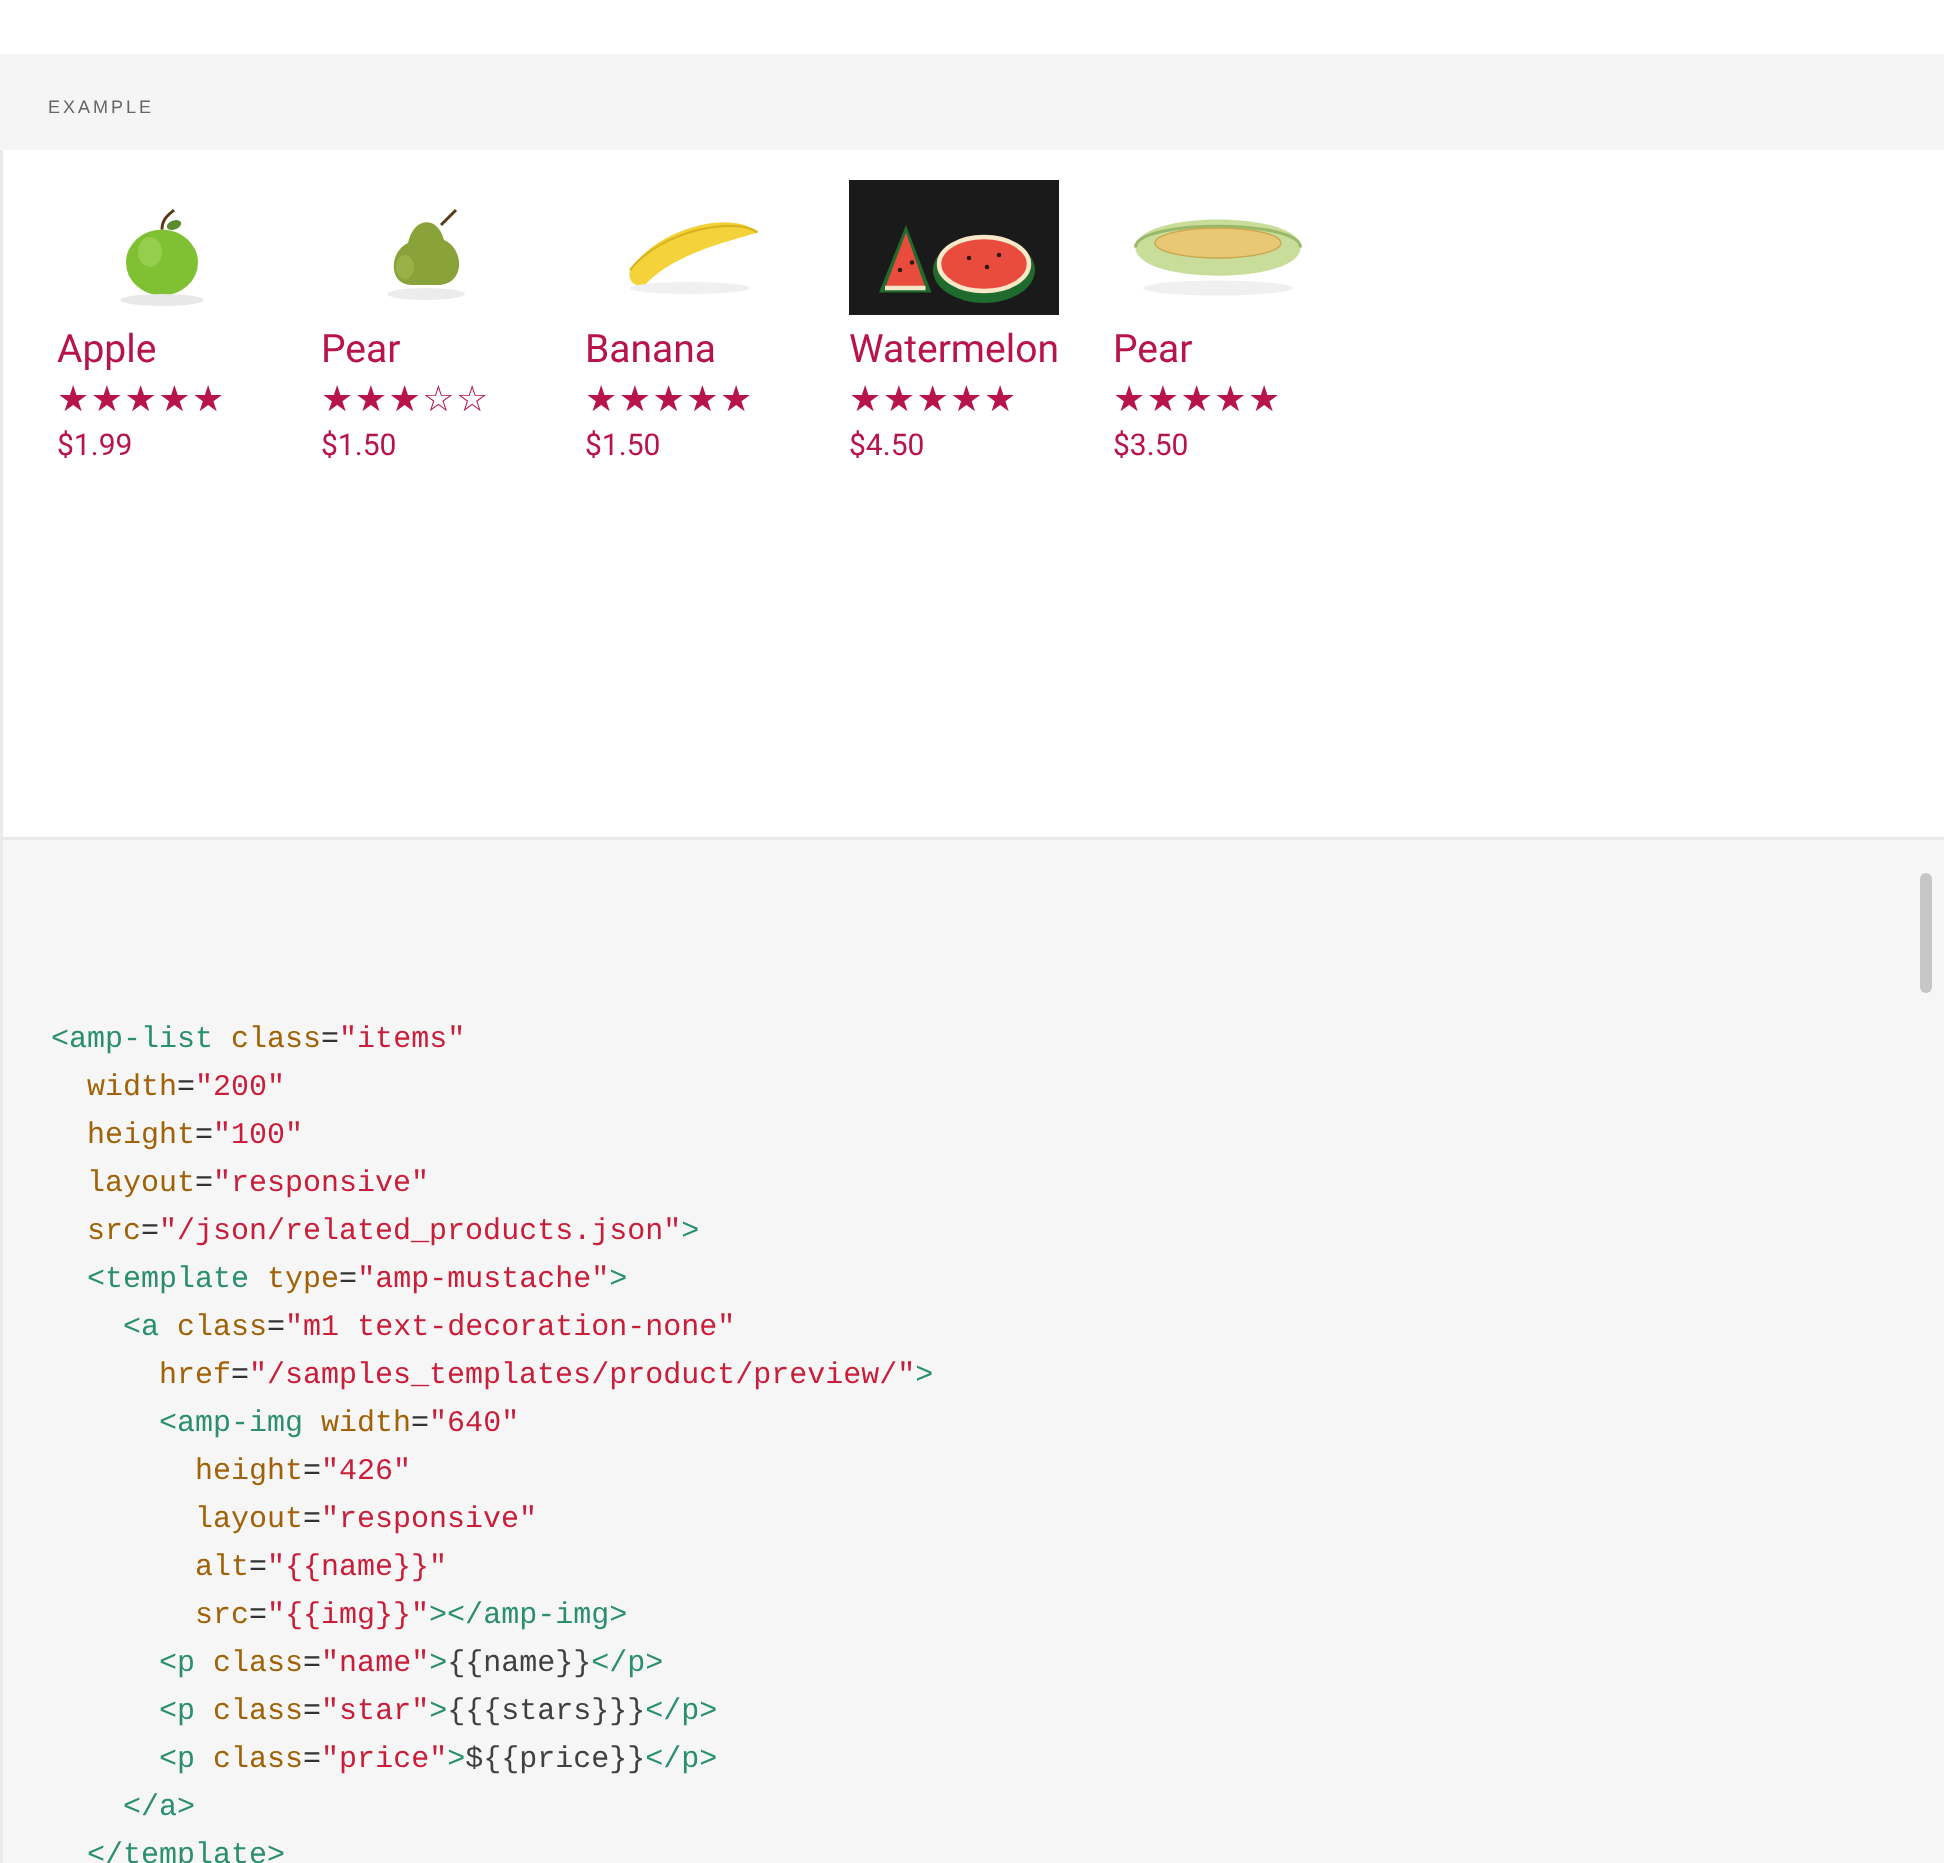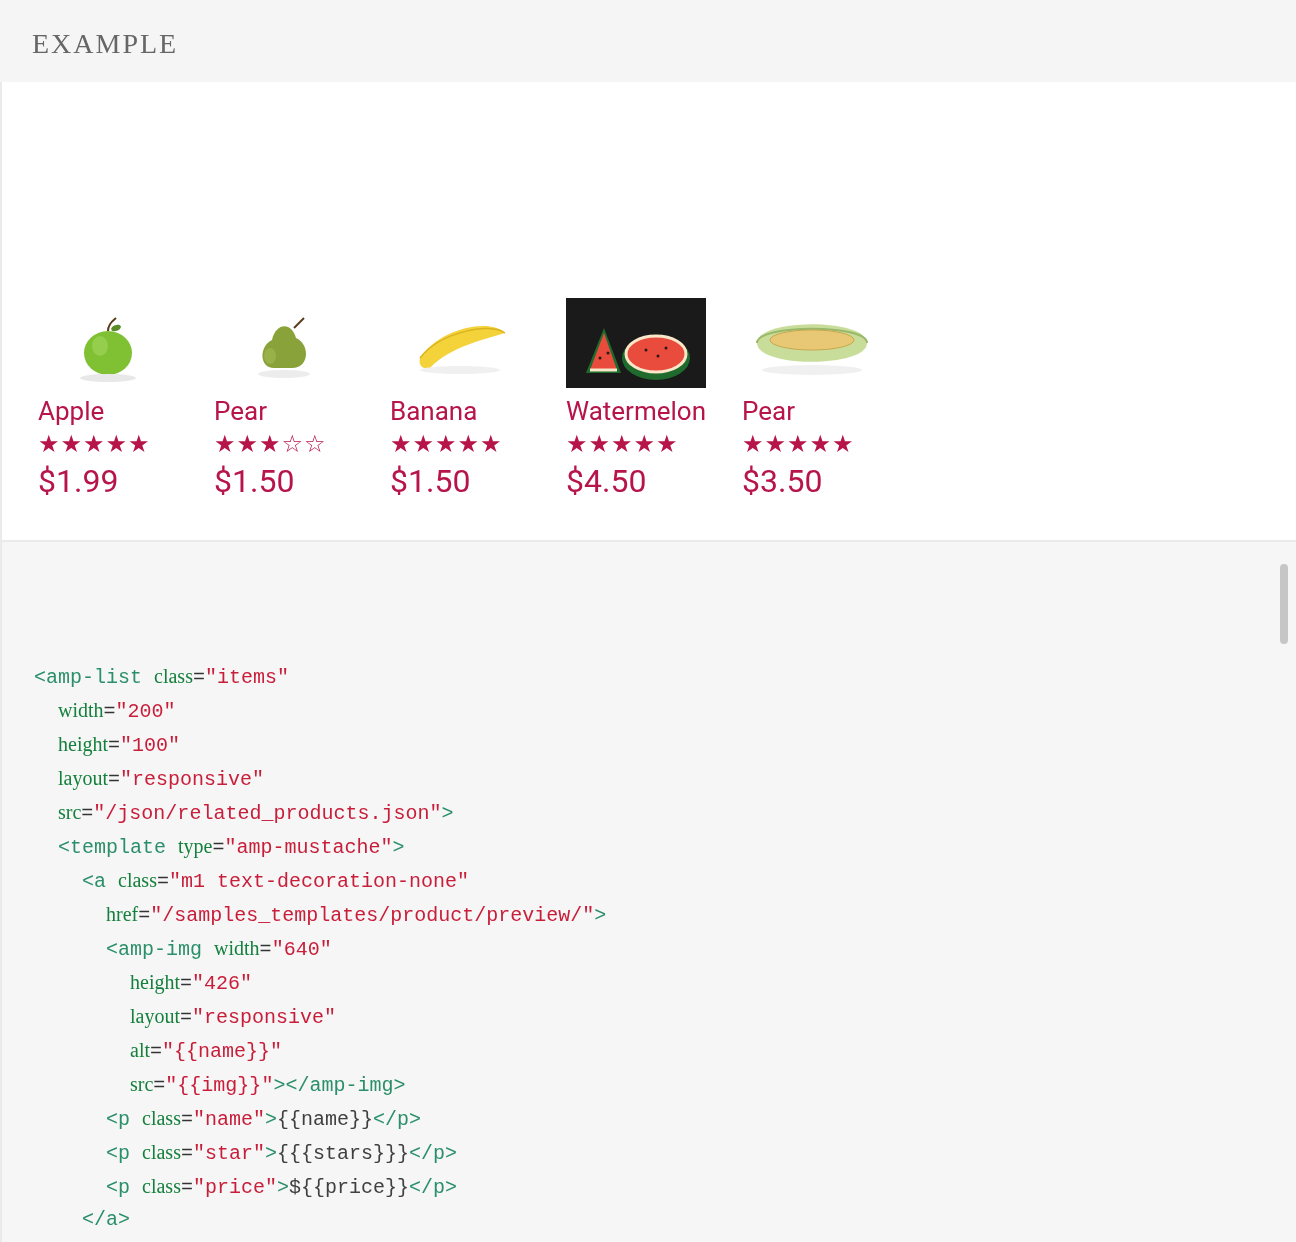--- a/index.html
+++ b/index.html
@@ -12,10 +12,11 @@
   .example-header {
     background: #f5f5f5;
     padding: 28px 32px 22px;
-    font-size: 28px;
+    font-size: 12px;
     letter-spacing: 2px;
     color: #666;
-    font-family: Liberation Serif, serif;
+    font-family: Liberation Sans, sans-serif;
+    margin-top: 36px;
   }
   .products-container {
     background: #fff;

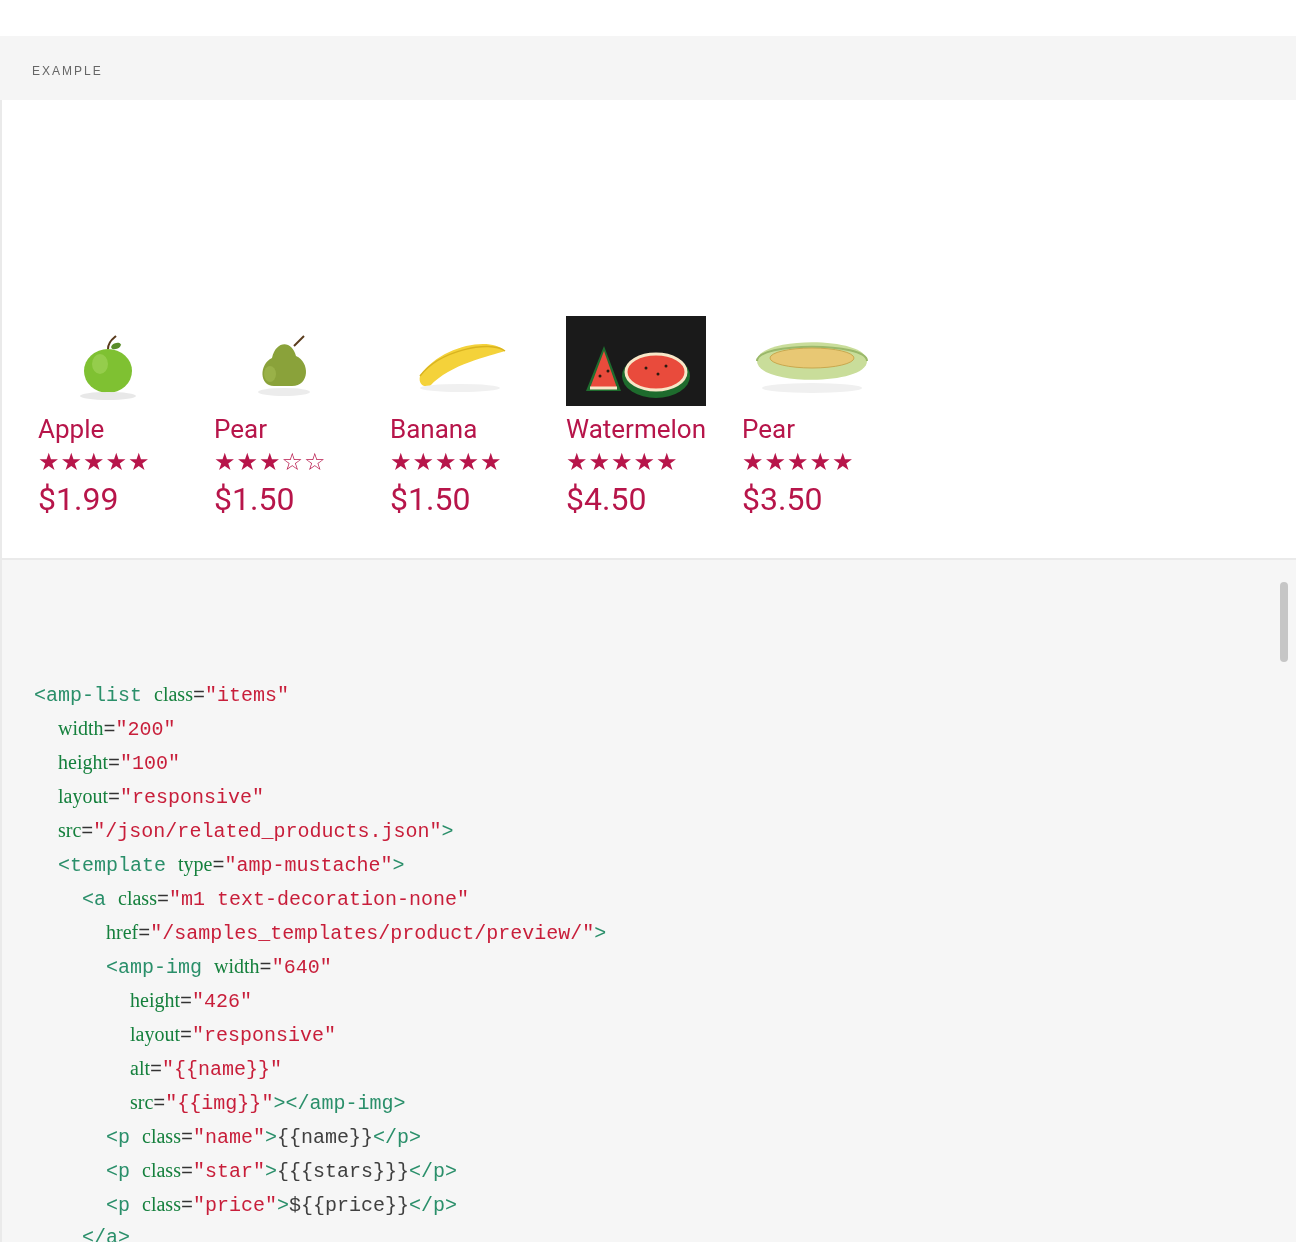--- a/index.html
+++ b/index.html
@@ -26,7 +26,6 @@
     border-left: 2px solid #eaeaea;
     border-bottom: 2px solid #eaeaea;
     min-height: 460px;
-    align-items: flex-end;
   }
   .product-card {
     display: flex;

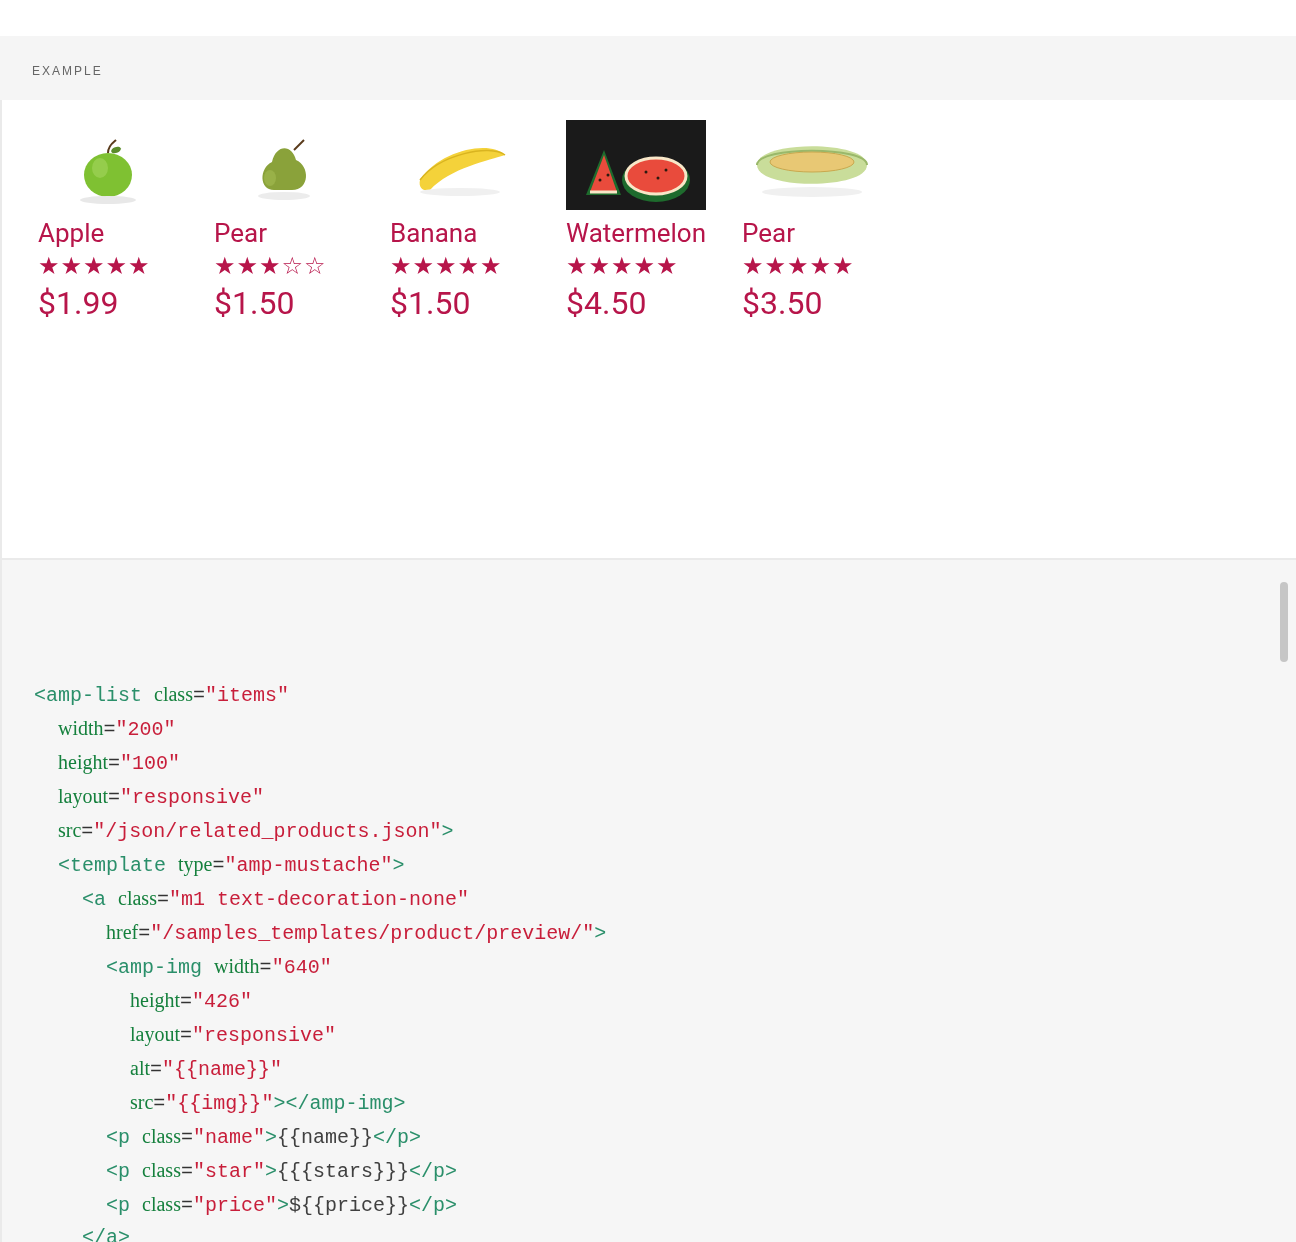--- a/index.html
+++ b/index.html
@@ -59,7 +59,7 @@
   }
   .product-price {
     color: #b7154a;
-    font-size: 32px;
+    font-size: 20px;
     font-weight: 400;
   }
   .code-block {

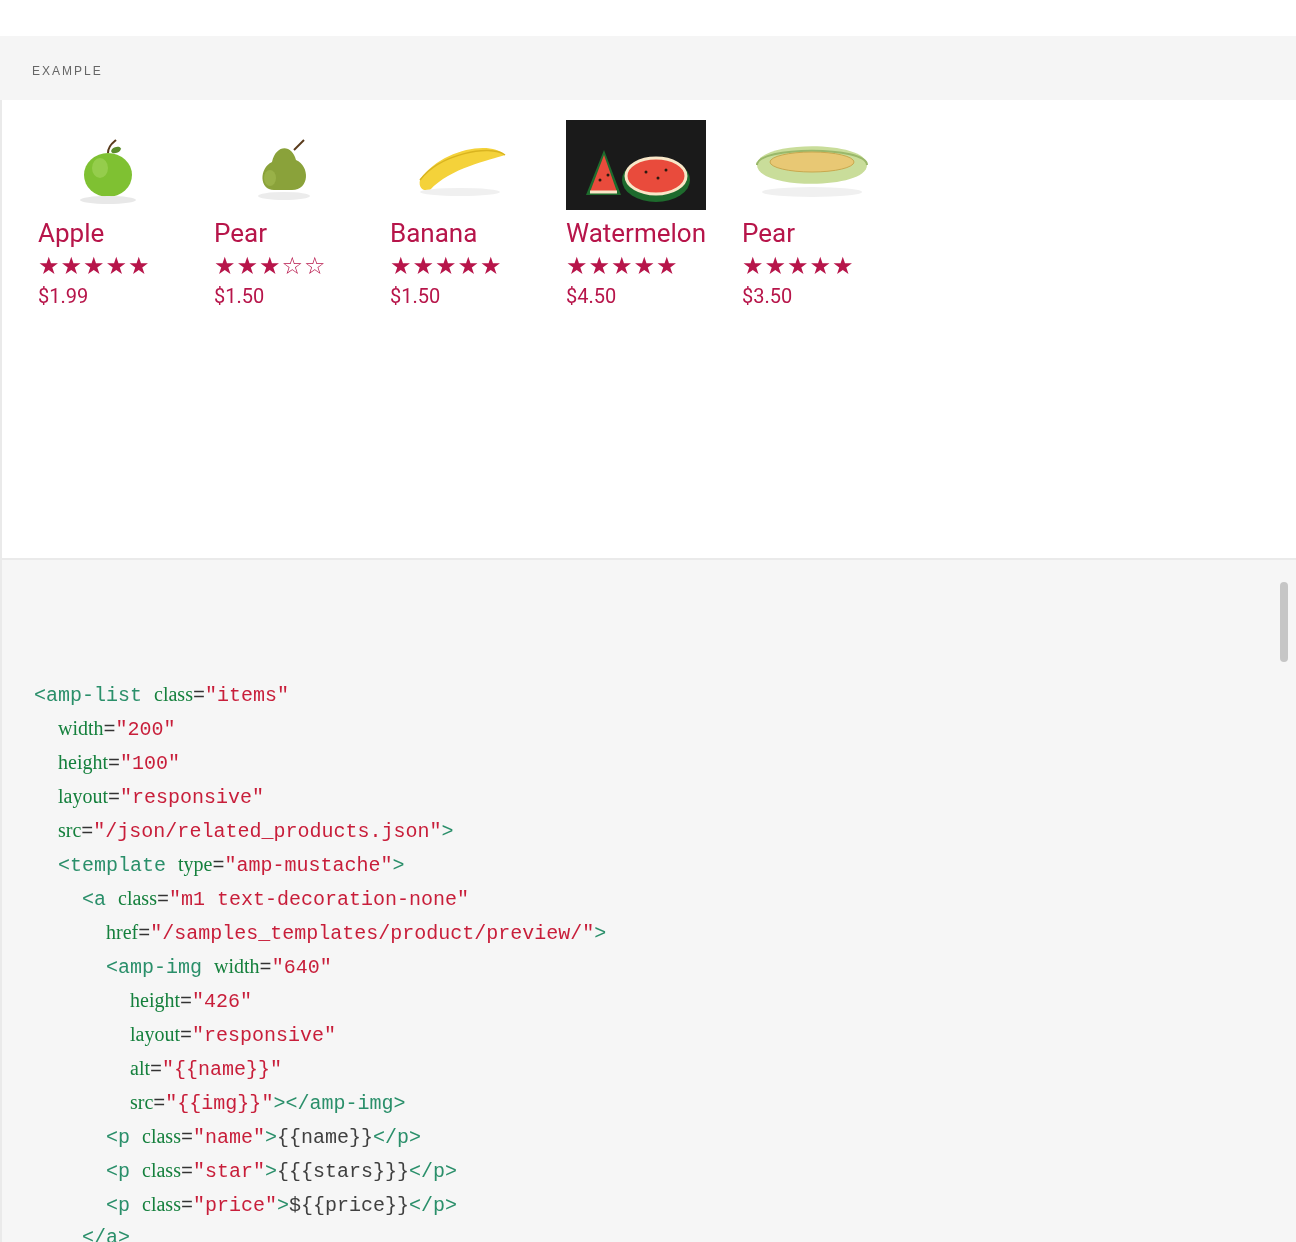--- a/index.html
+++ b/index.html
@@ -83,7 +83,7 @@
     border-radius: 4px;
   }
   .tok-tag   { color: #2a8f6a; text-align: right; }
-  .tok-attr  { color: #15803d; font-family: Liberation Serif, serif; }
+  .tok-attr  { color: #a16207; }
   .tok-str   { color: #c81e3a; }
   .tok-punct { color: #333; }
   .tok-text  { color: #404040; }

